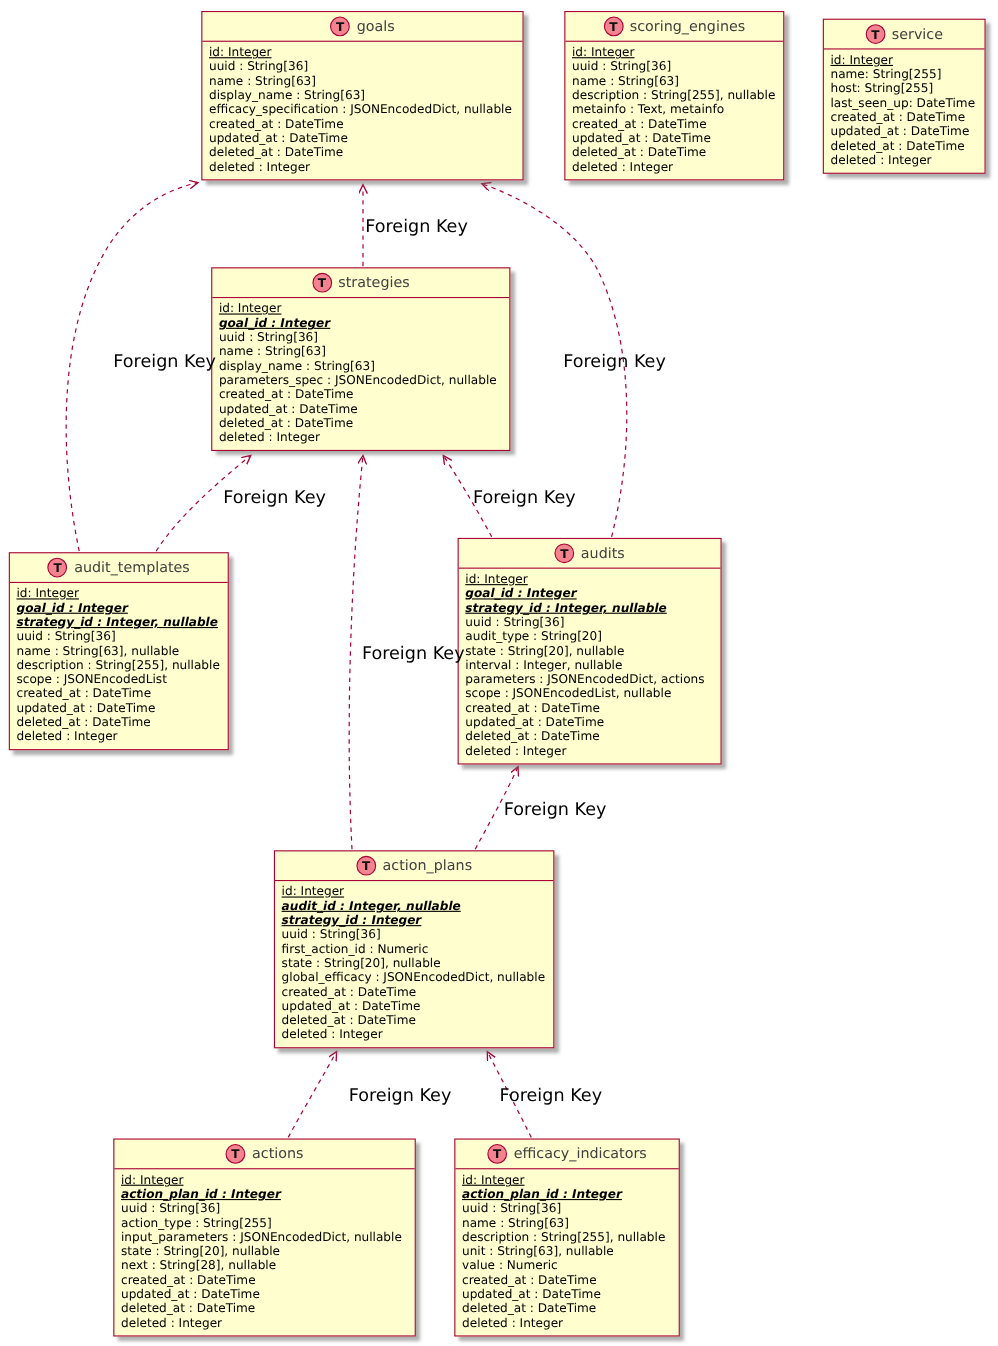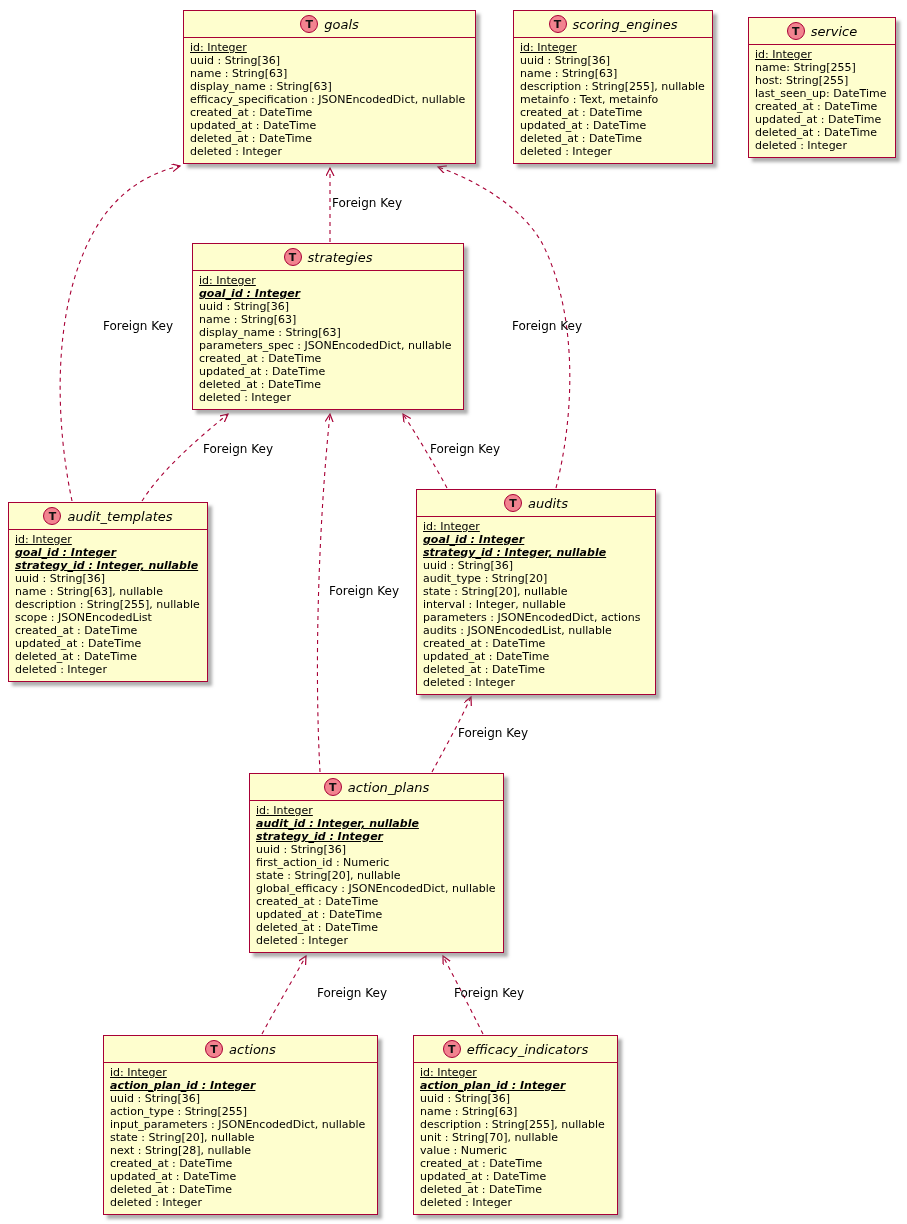--- a/index.html
+++ b/index.html
@@ -60,9 +60,8 @@
   }
   .entity-title {
     font-size: 13px;
-    color: #000000;
+    color: #404040;
     white-space: nowrap;
-    font-style: italic;
   }
   .entity-body {
     padding: 3px 6px 5px 6px;

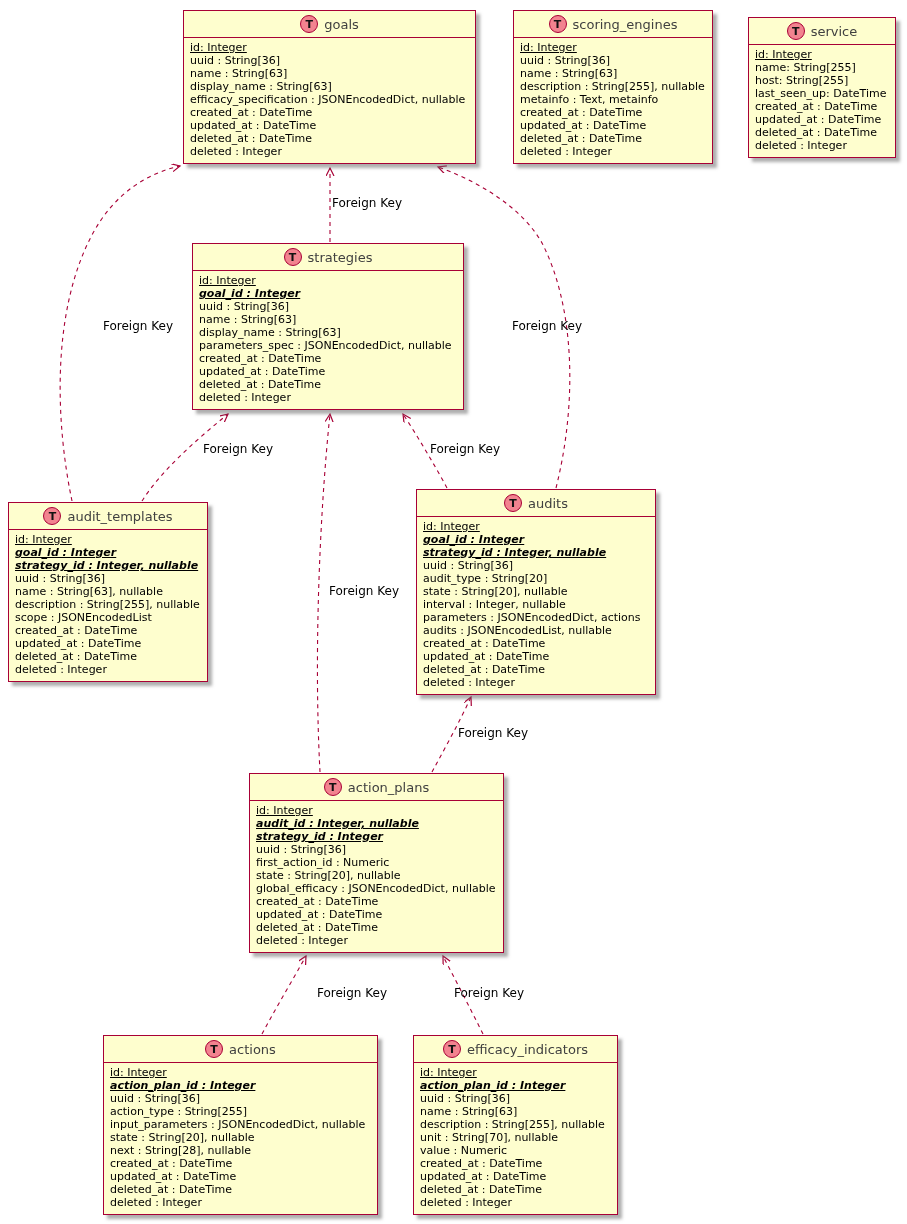--- a/index.html
+++ b/index.html
@@ -82,7 +82,7 @@
   }
   .rel-label {
     position: absolute;
-    font-size: 12px;
+    font-size: 16px;
     color: #000000;
     white-space: nowrap;
     text-align: right;

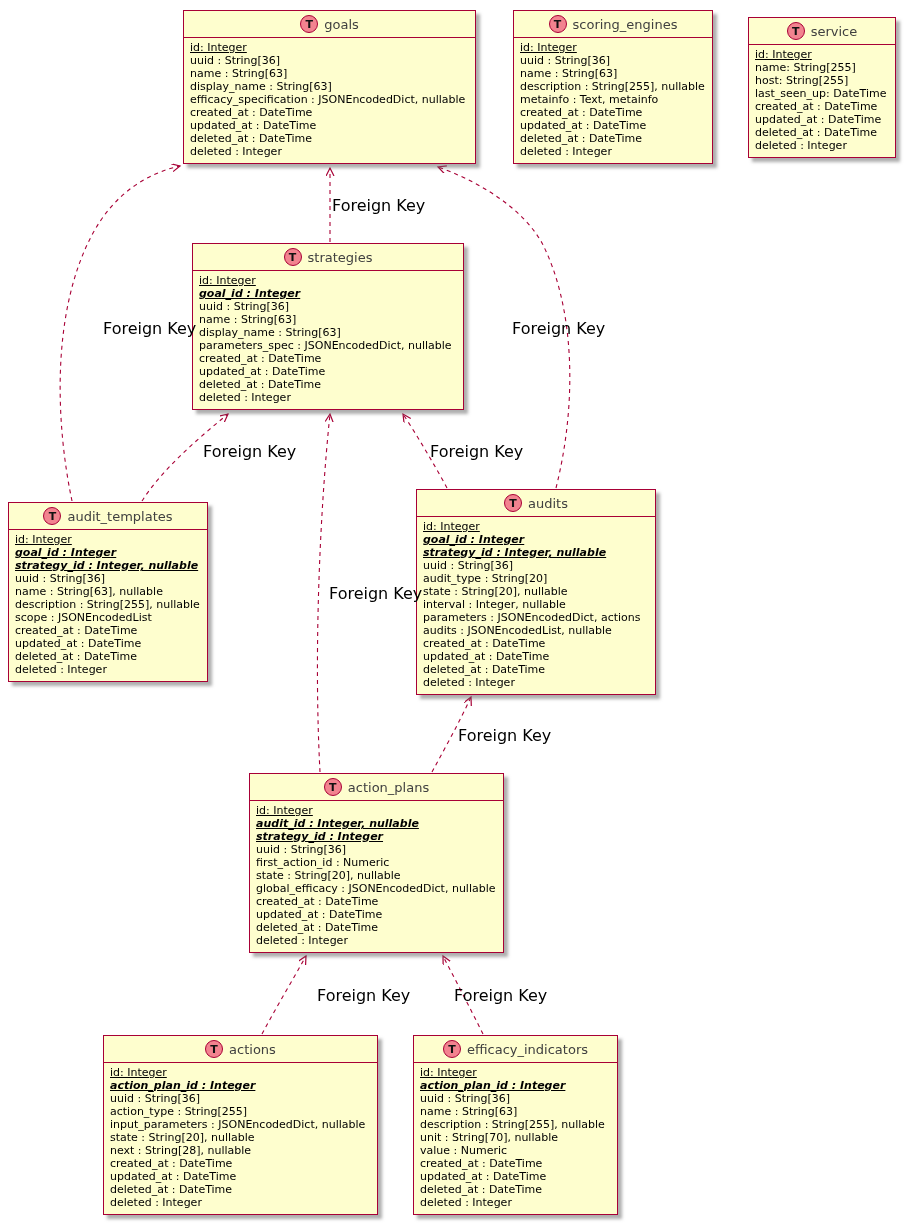--- a/index.html
+++ b/index.html
@@ -210,7 +210,7 @@
           <div class="field plain">state : String[20], nullable</div>
           <div class="field plain">interval : Integer, nullable</div>
           <div class="field plain">parameters : JSONEncodedDict, actions</div>
-          <div class="field plain">audits : JSONEncodedList, nullable</div>
+          <div class="field plain">scope : JSONEncodedList, nullable</div>
           <div class="field plain">created_at : DateTime</div>
           <div class="field plain">updated_at : DateTime</div>
           <div class="field plain">deleted_at : DateTime</div>

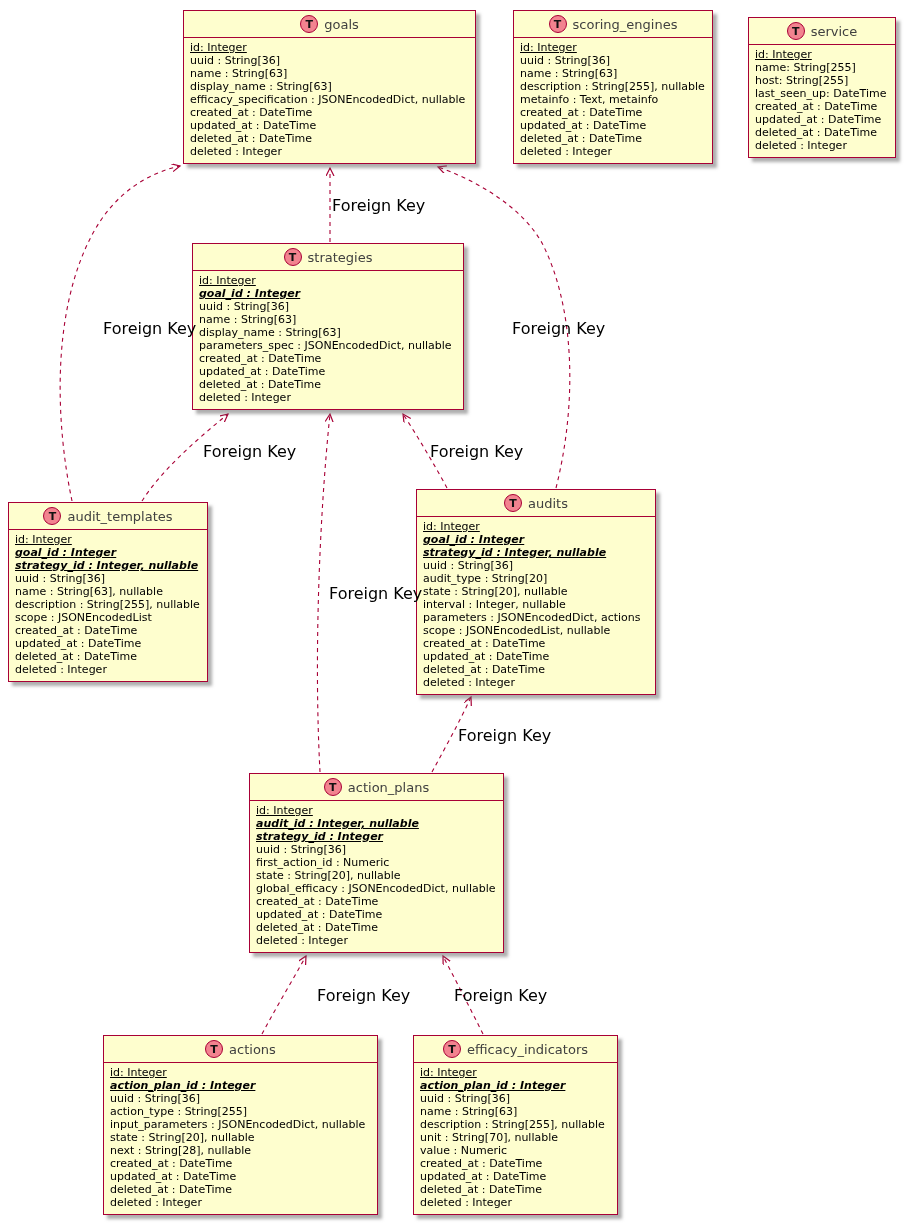--- a/index.html
+++ b/index.html
@@ -266,7 +266,7 @@
           <div class="field plain">uuid : String[36]</div>
           <div class="field plain">name : String[63]</div>
           <div class="field plain">description : String[255], nullable</div>
-          <div class="field plain">unit : String[70], nullable</div>
+          <div class="field plain">unit : String[63], nullable</div>
           <div class="field plain">value : Numeric</div>
           <div class="field plain">created_at : DateTime</div>
           <div class="field plain">updated_at : DateTime</div>

